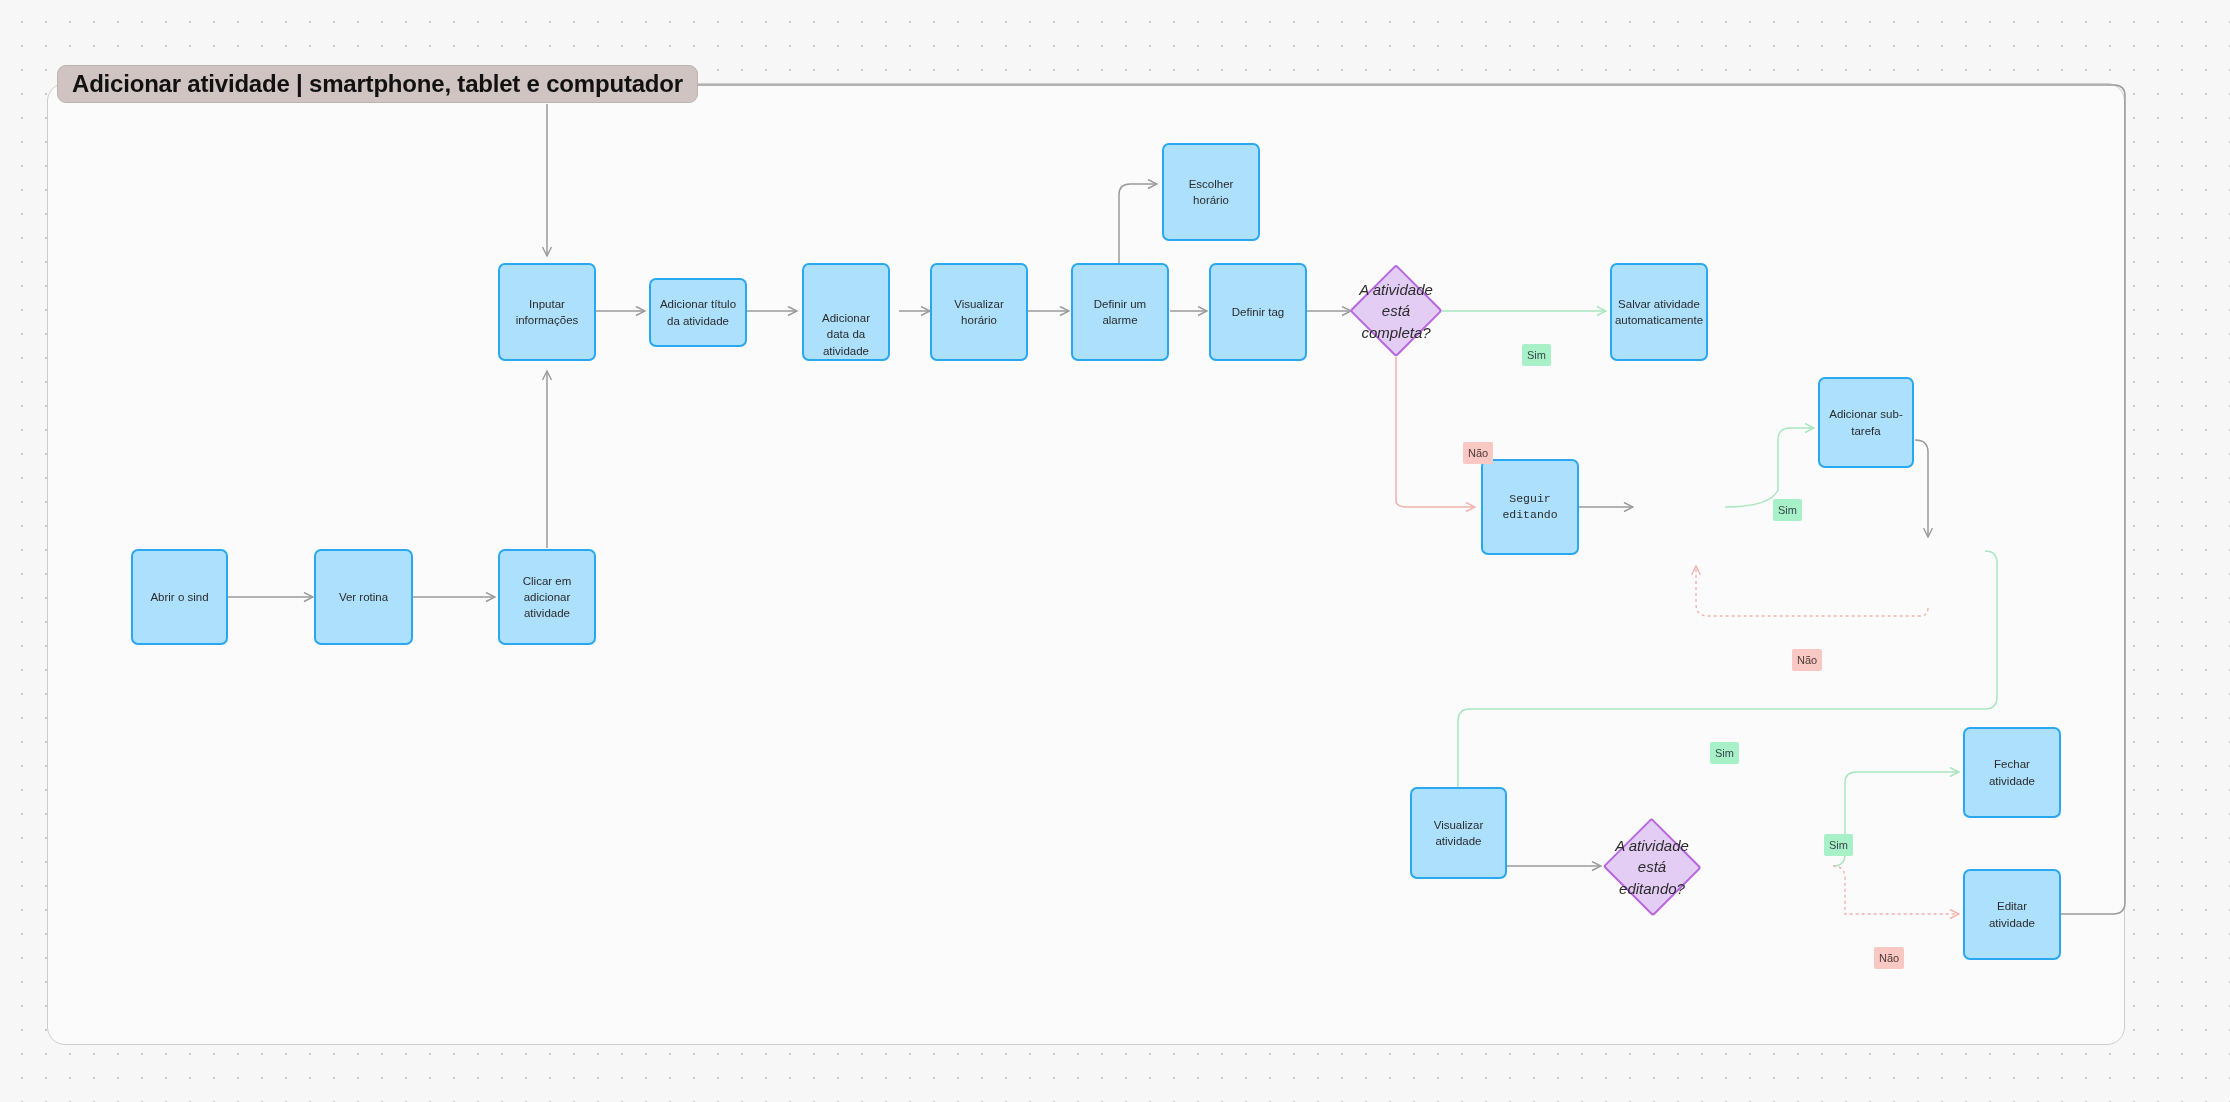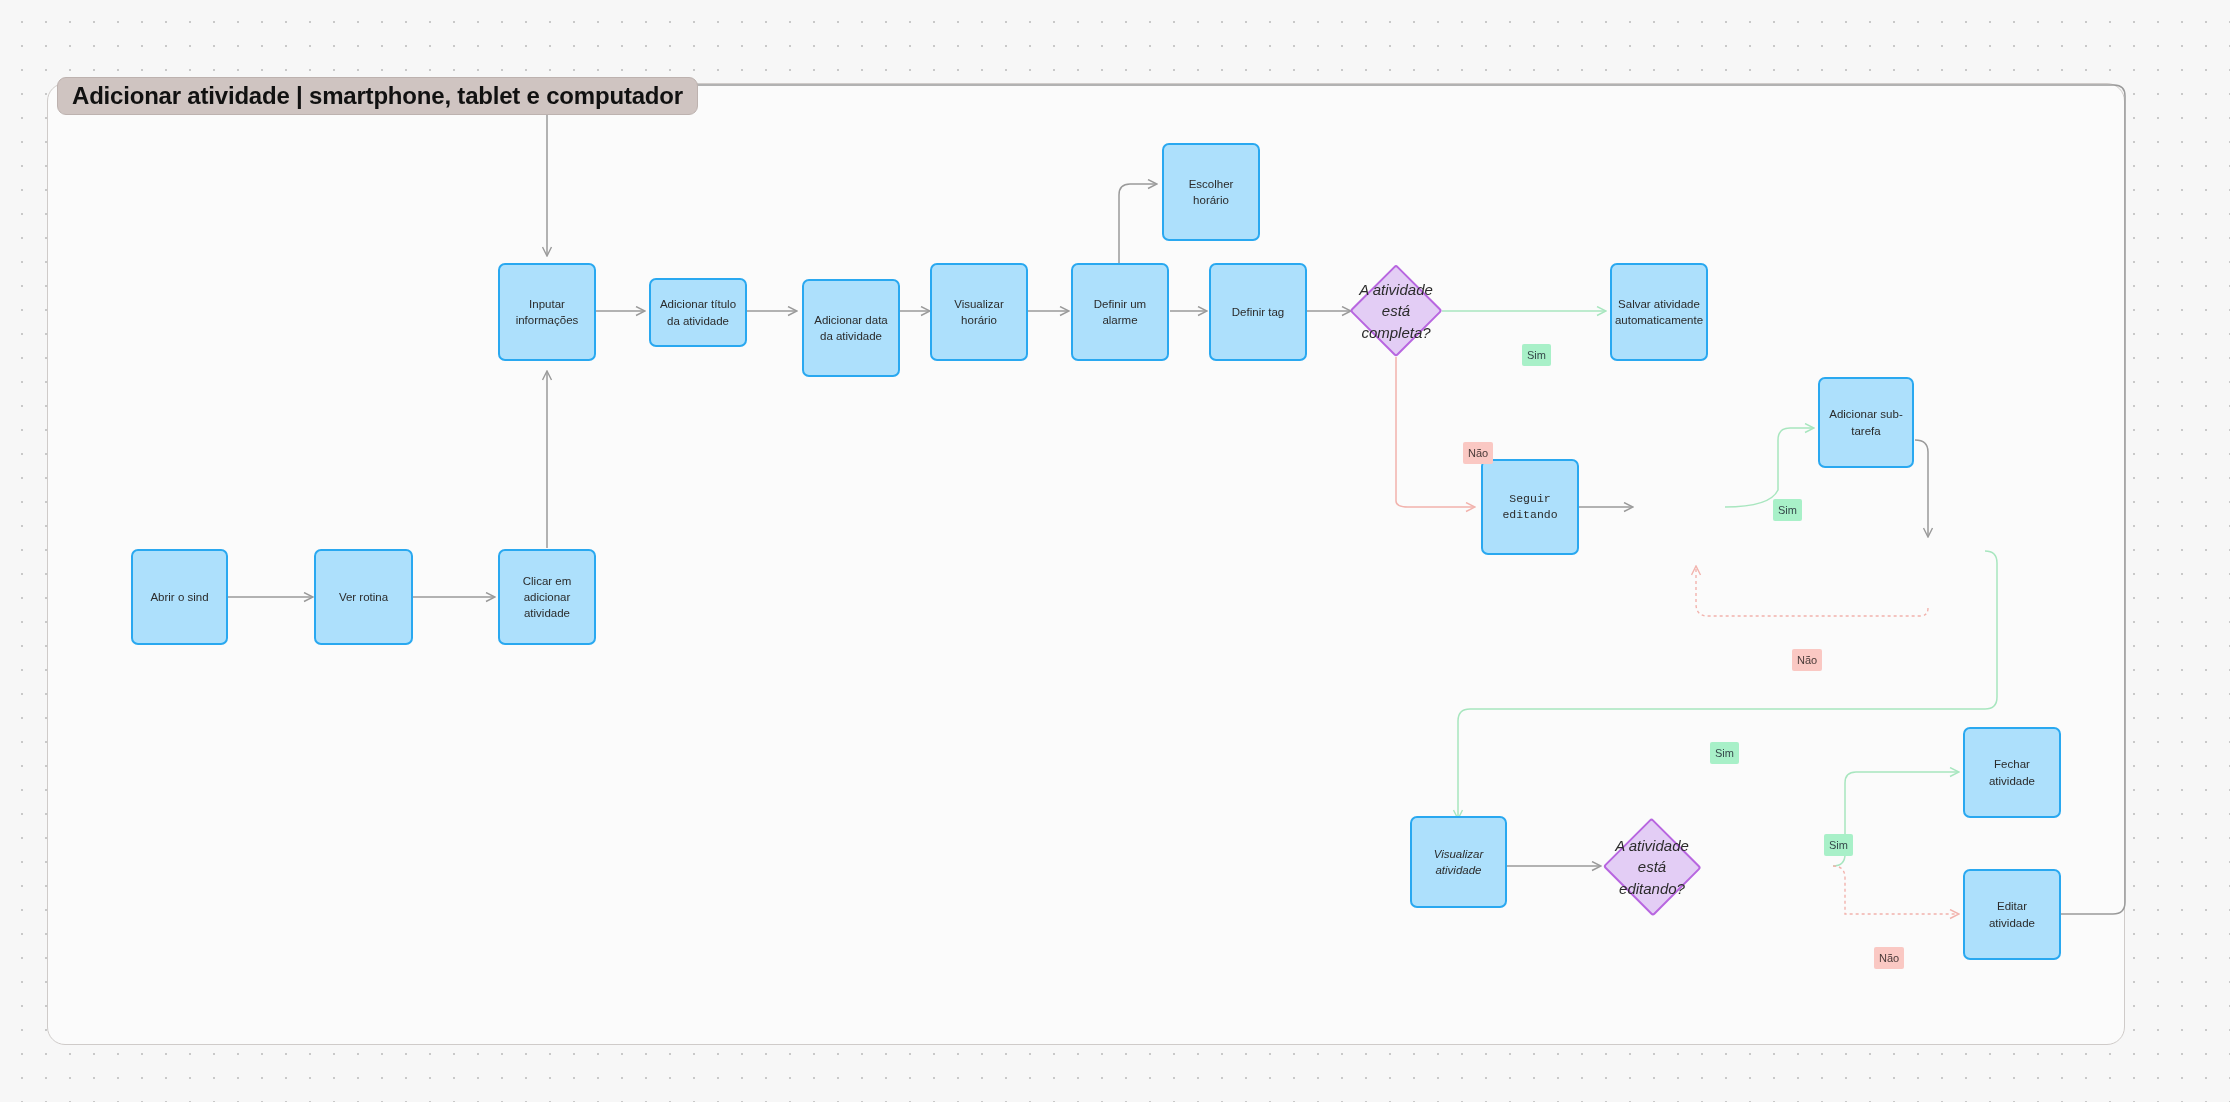--- a/index.html
+++ b/index.html
@@ -52,7 +52,6 @@
     white-space: nowrap;
     letter-spacing: -0.2px;
     z-index: 40;
-    margin-top: 12px;
   }
 
   

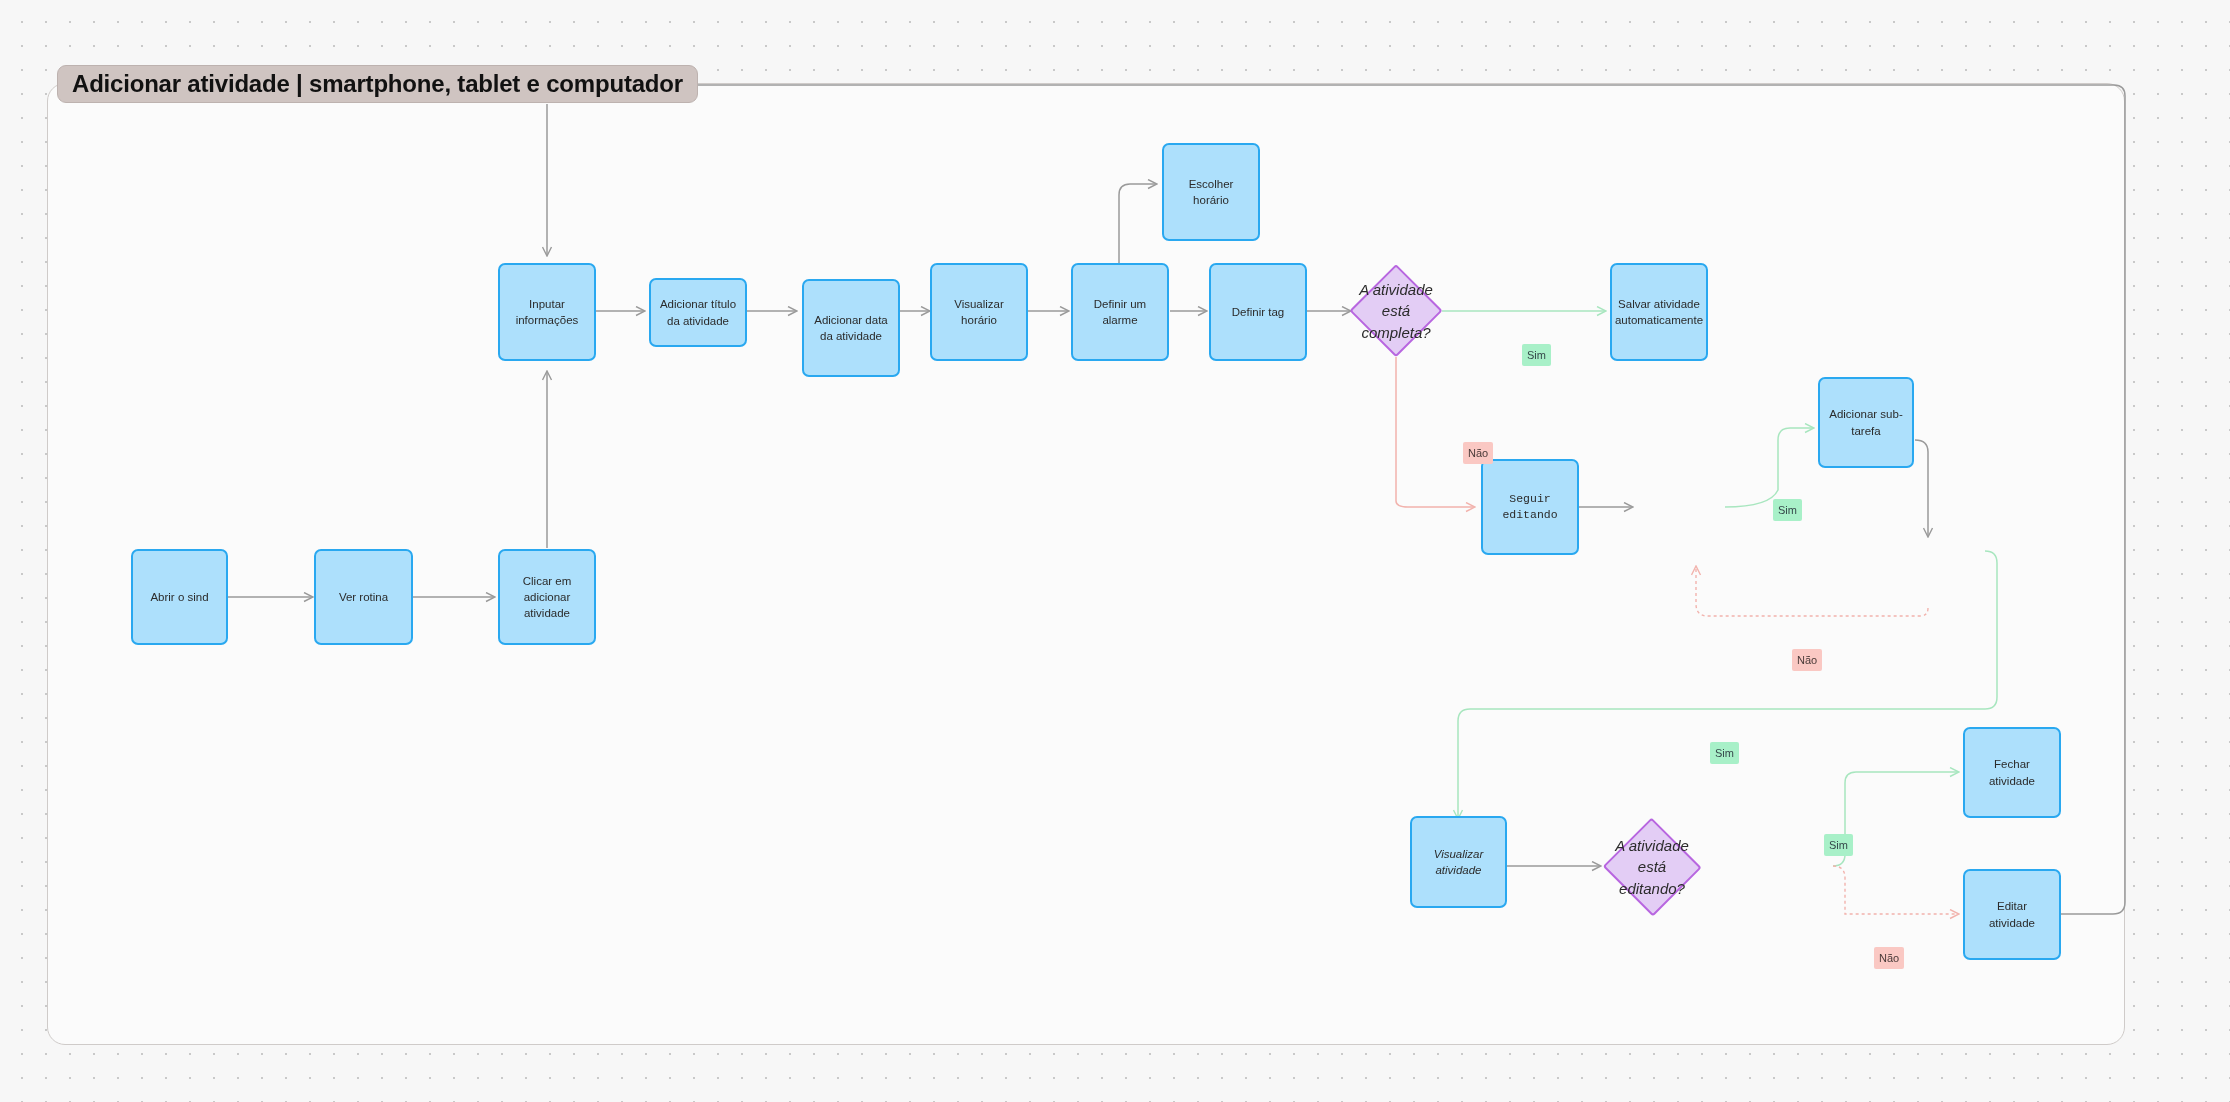--- a/index.html
+++ b/index.html
@@ -228,7 +228,7 @@
     <span class="nlabel">Adicionar título da atividade</span>
   </div>
 
-  <div class="node node-box" style="left:802px; top:279px; width:98px; height:98px;">
+  <div class="node node-box" style="left:802px; top:263px; width:88px; height:98px;align-items:flex-end;">
     <span class="nlabel">Adicionar data da atividade</span>
   </div>
 

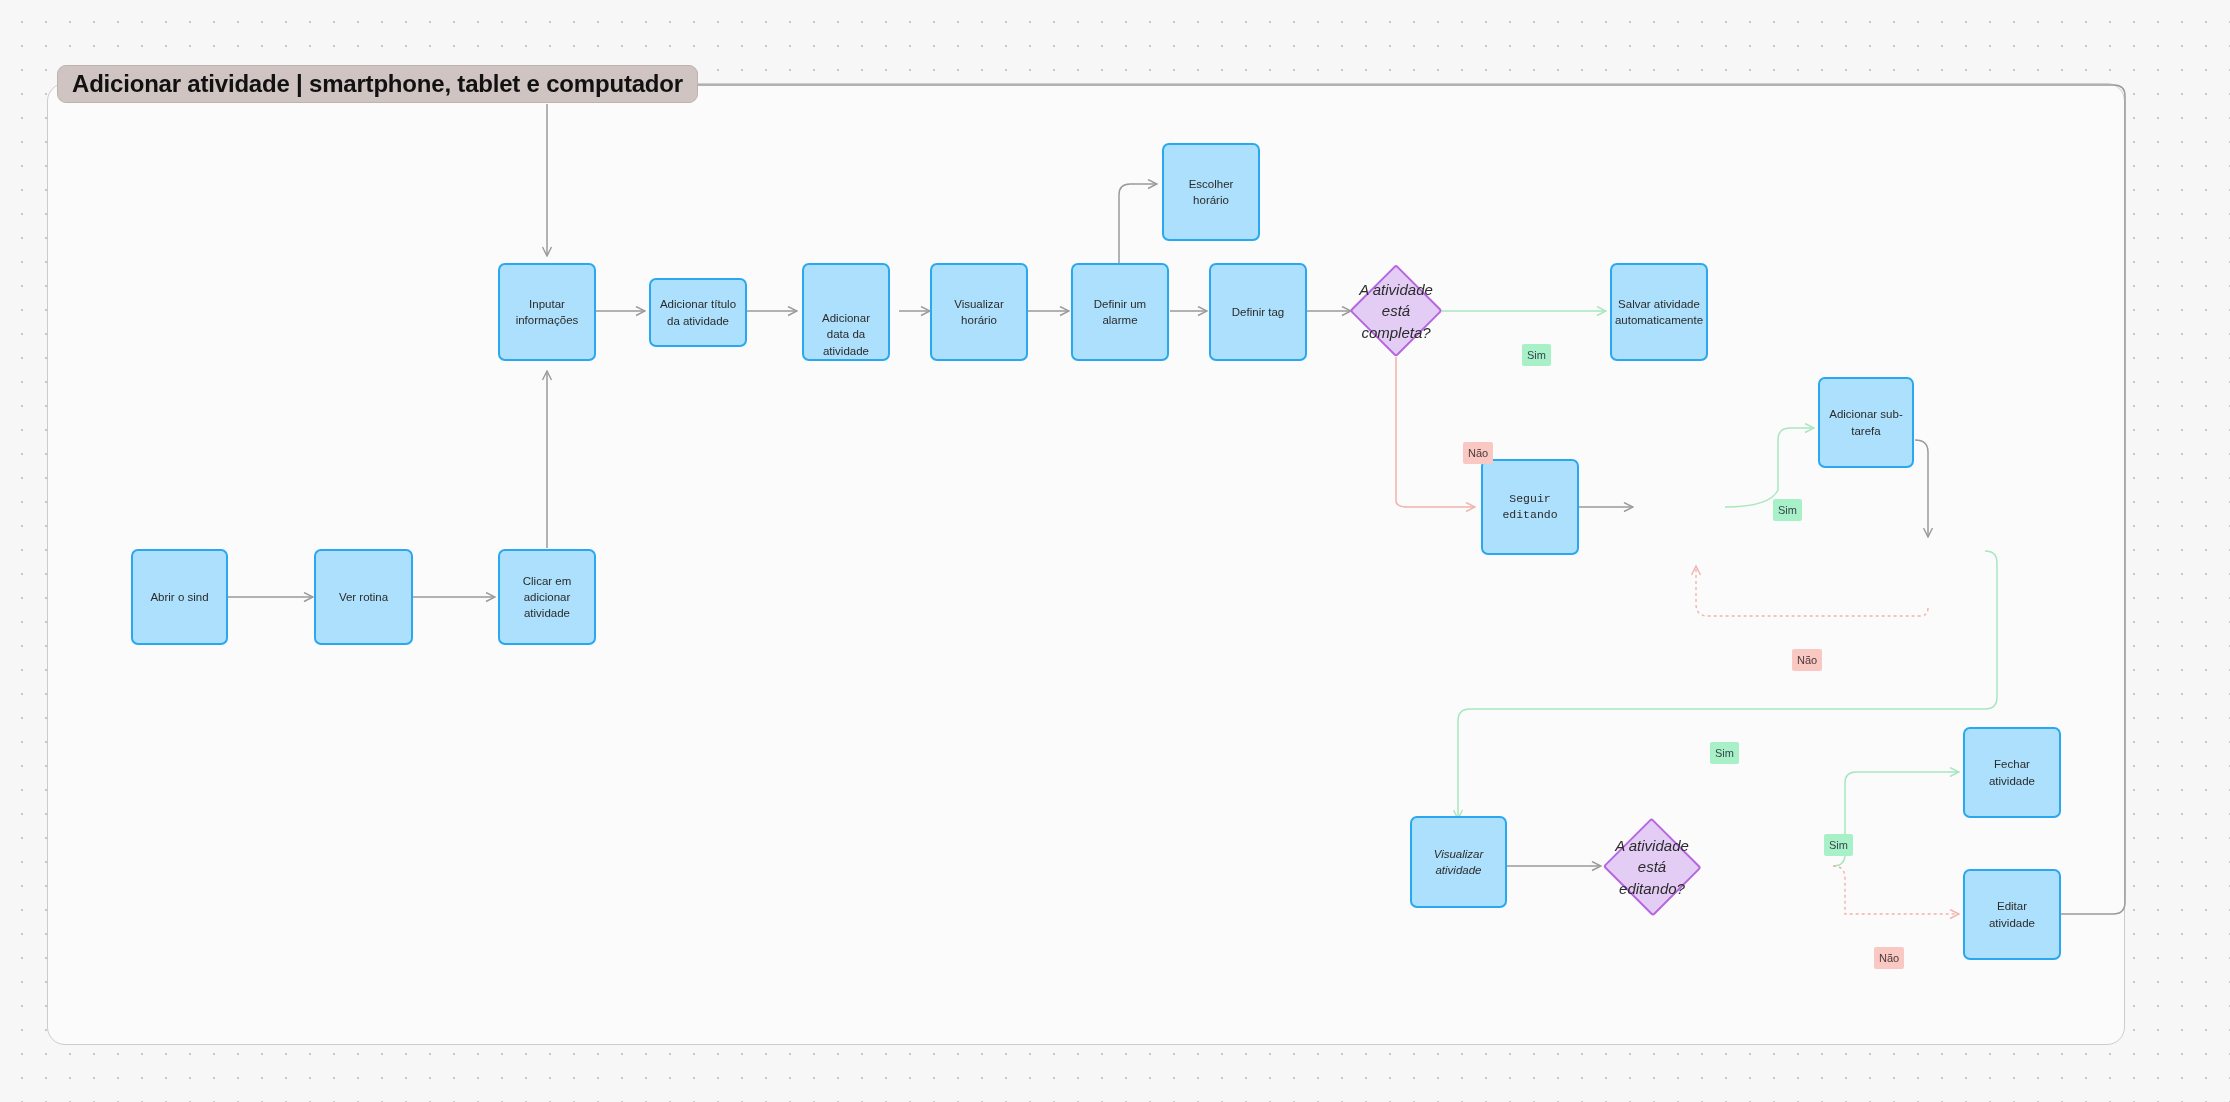--- a/index.html
+++ b/index.html
@@ -267,7 +267,7 @@
   </div>
 
 
-  <div class="node node-box" style="left:1410px; top:816px; width:97px; height:92px;font-style:italic;">
+  <div class="node node-box" style="left:1410px; top:787px; width:97px; height:92px;">
     <span class="nlabel">Visualizar atividade</span>
   </div>
 

